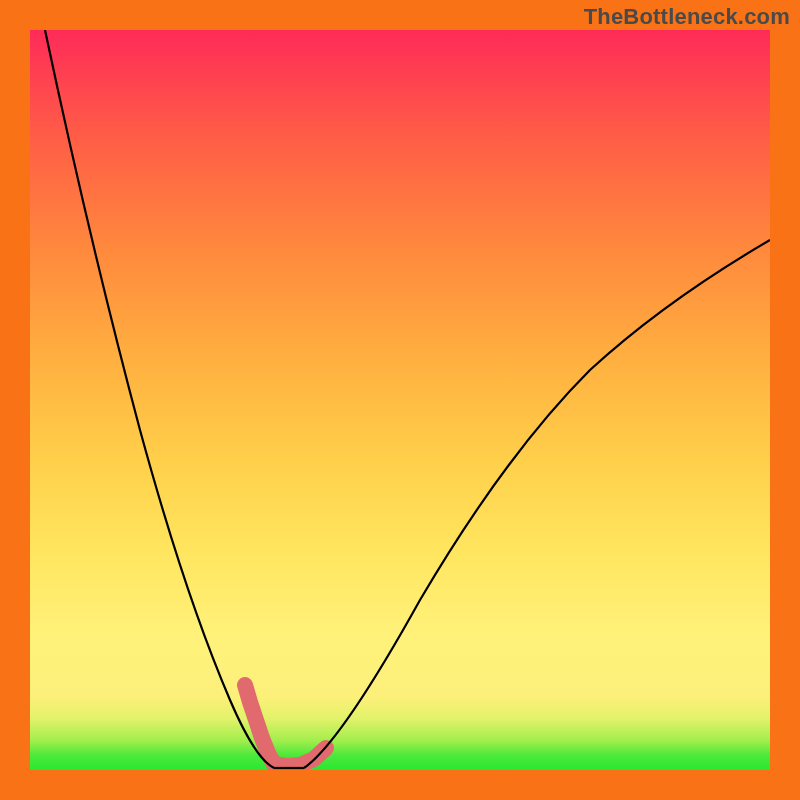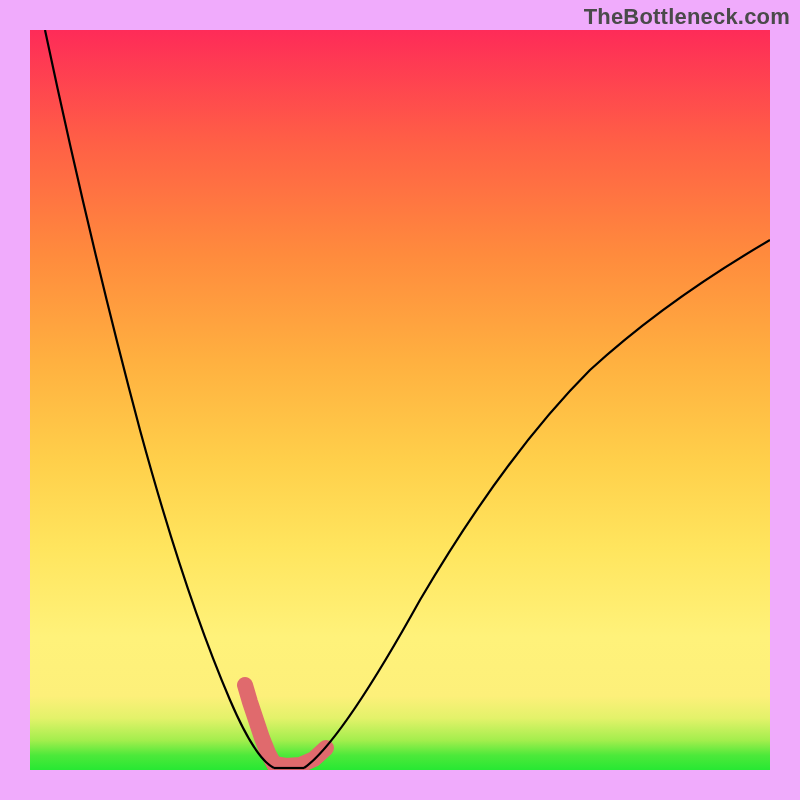--- a/index.html
+++ b/index.html
@@ -15,7 +15,7 @@
     position: relative;
     width: 800px;
     height: 800px;
-    background: #f0abfc;
+    background: #f97316;
   }
   .watermark {
     position: absolute;

